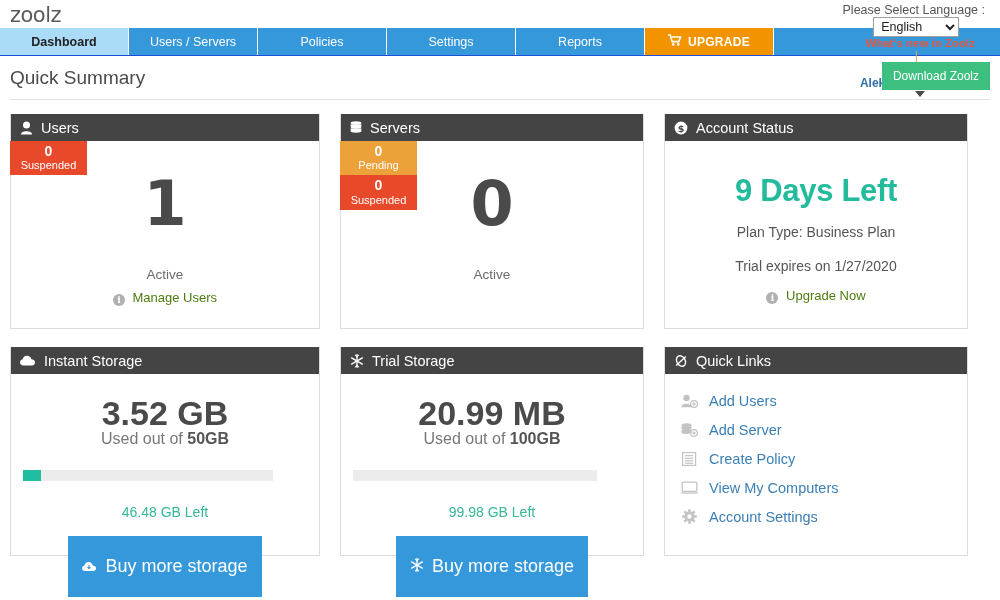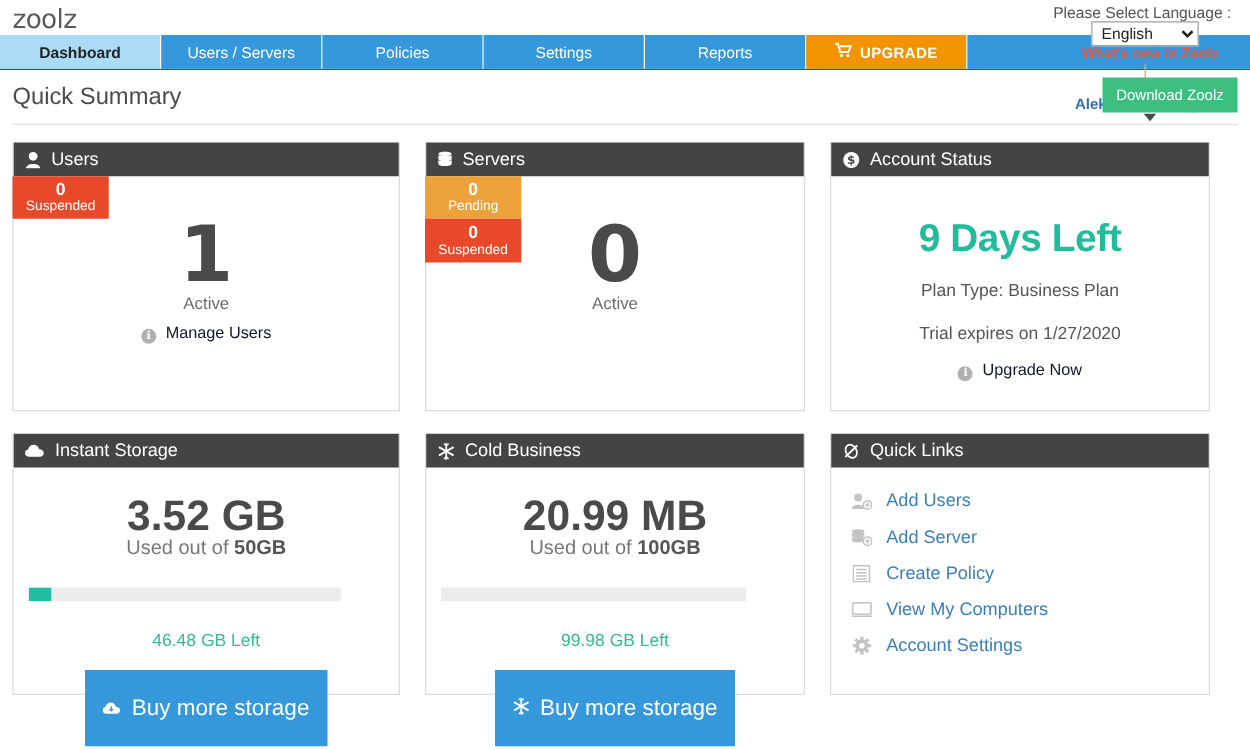--- a/index.html
+++ b/index.html
@@ -206,7 +206,7 @@
   .sublabel {
     font-size: 13.5px;
     color: #6b6b6b;
-    margin-top: 0;
+    margin-top: 32px;
   }
   .link-row {
     margin-top: 8px;

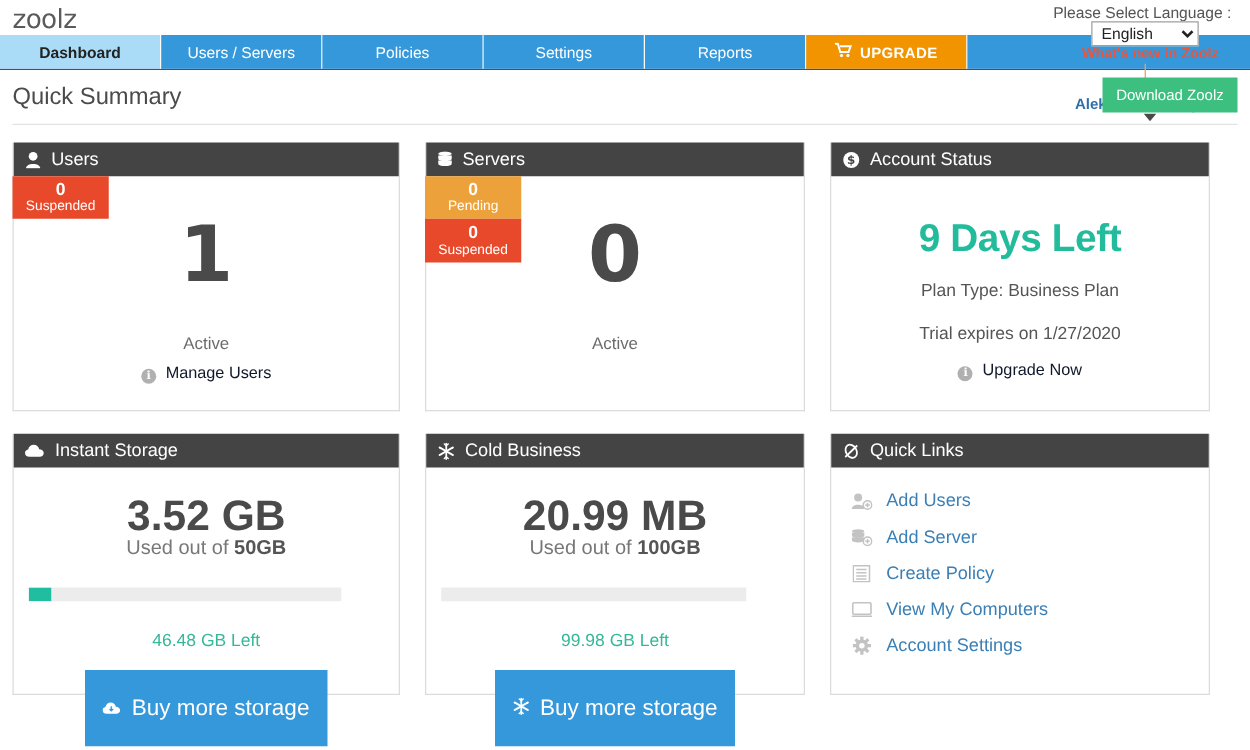--- a/index.html
+++ b/index.html
@@ -227,7 +227,7 @@
     font-family: "DejaVu Serif", serif;
   }
   .blue-link {
-    color: #0f172a;
+    color: #4d7c0f;
     text-decoration: none;
     cursor: pointer;
   }

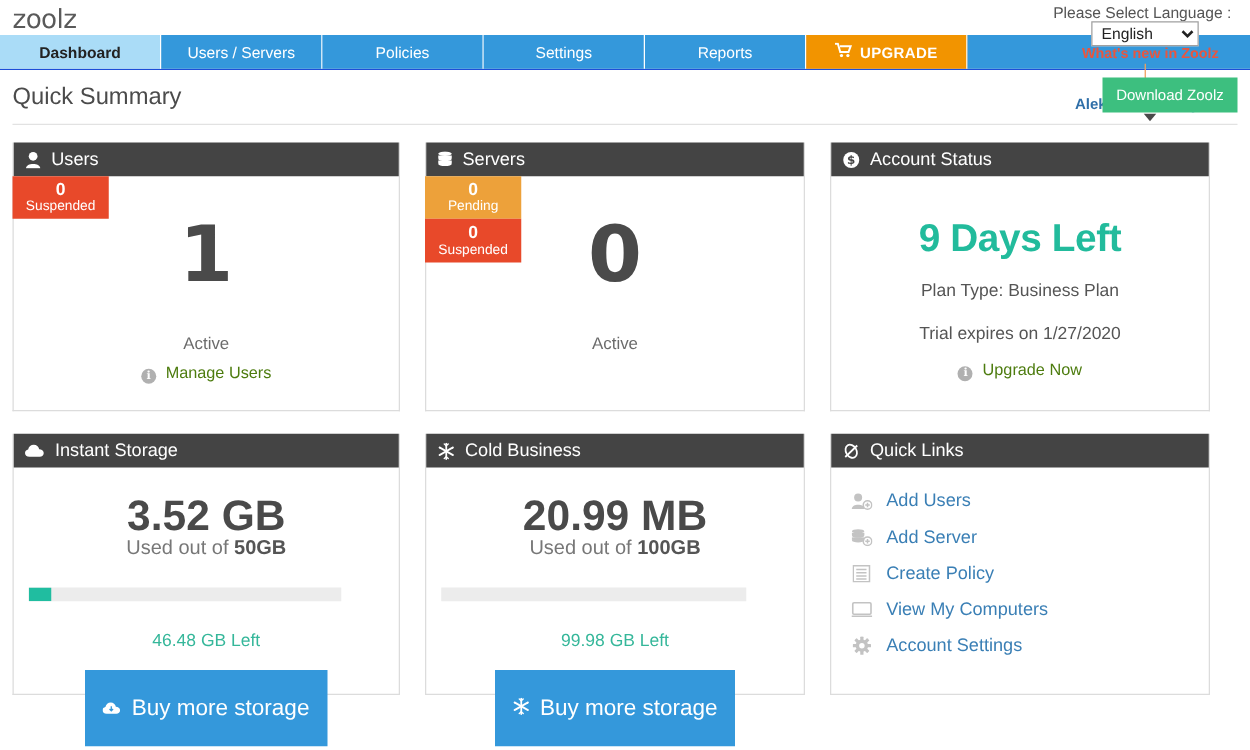--- a/index.html
+++ b/index.html
@@ -515,7 +515,7 @@
           </g>
         </svg>
       </span>
-      <span>Cold Business</span>
+      <span>Trial Storage</span>
     </div>
     <div class="card-body storage">
       <div class="storage-num">20.99 MB</div>

